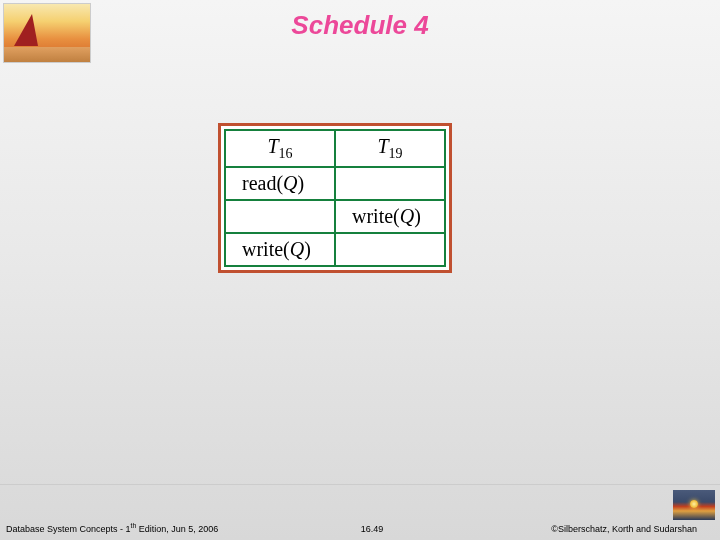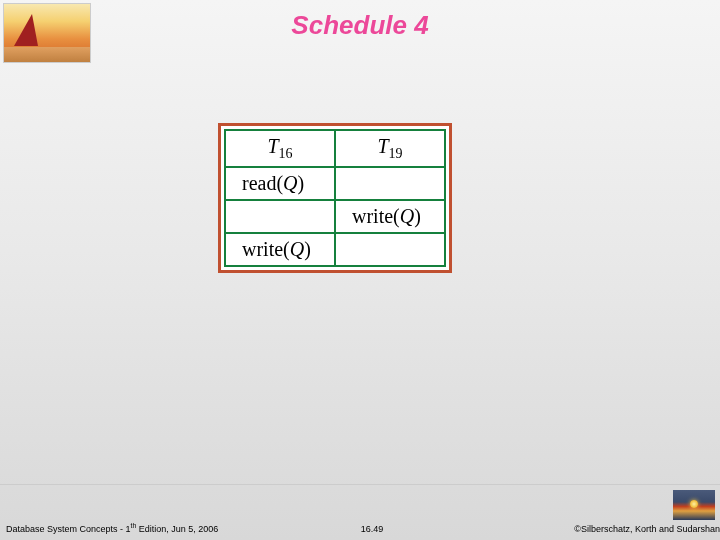--- a/index.html
+++ b/index.html
@@ -121,7 +121,7 @@
     }
     .footer-right {
       position: absolute;
-      right: 0;
+      right: 23px;
       bottom: 0;
     }
     .superscript {

